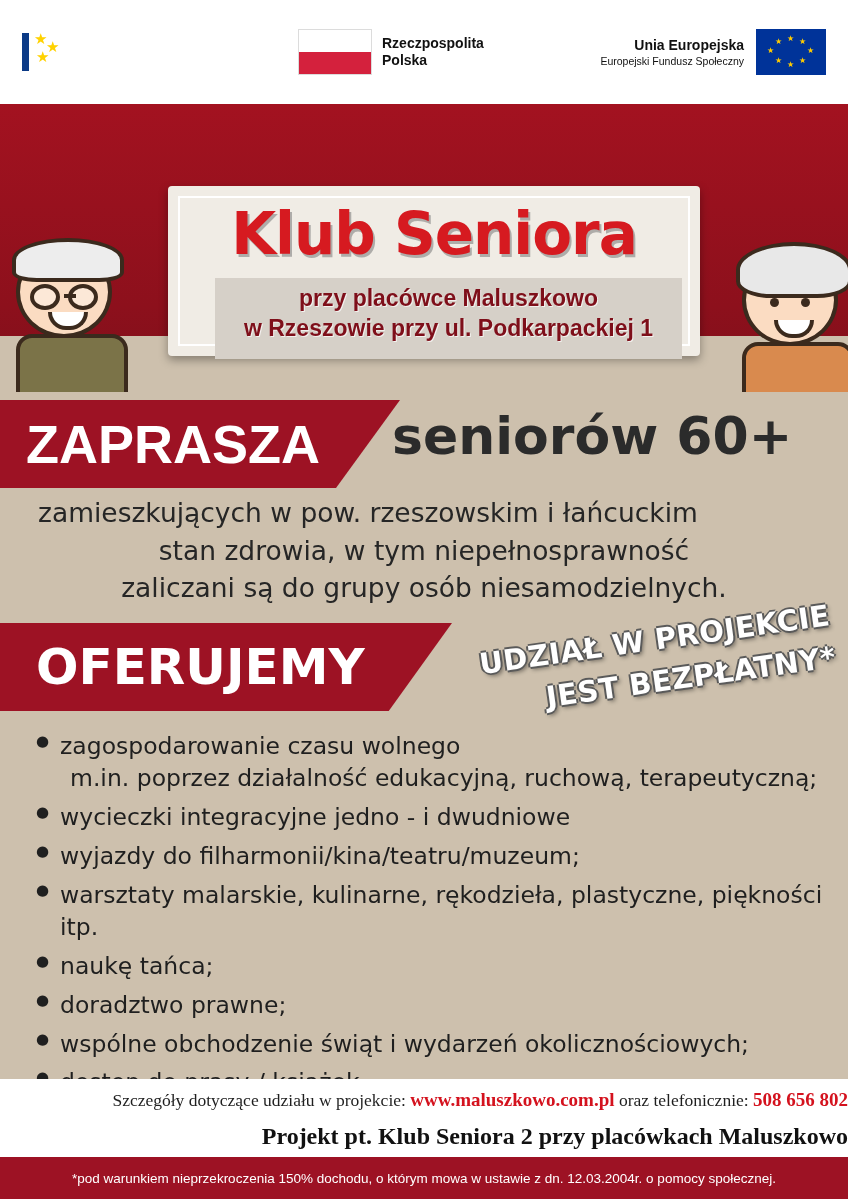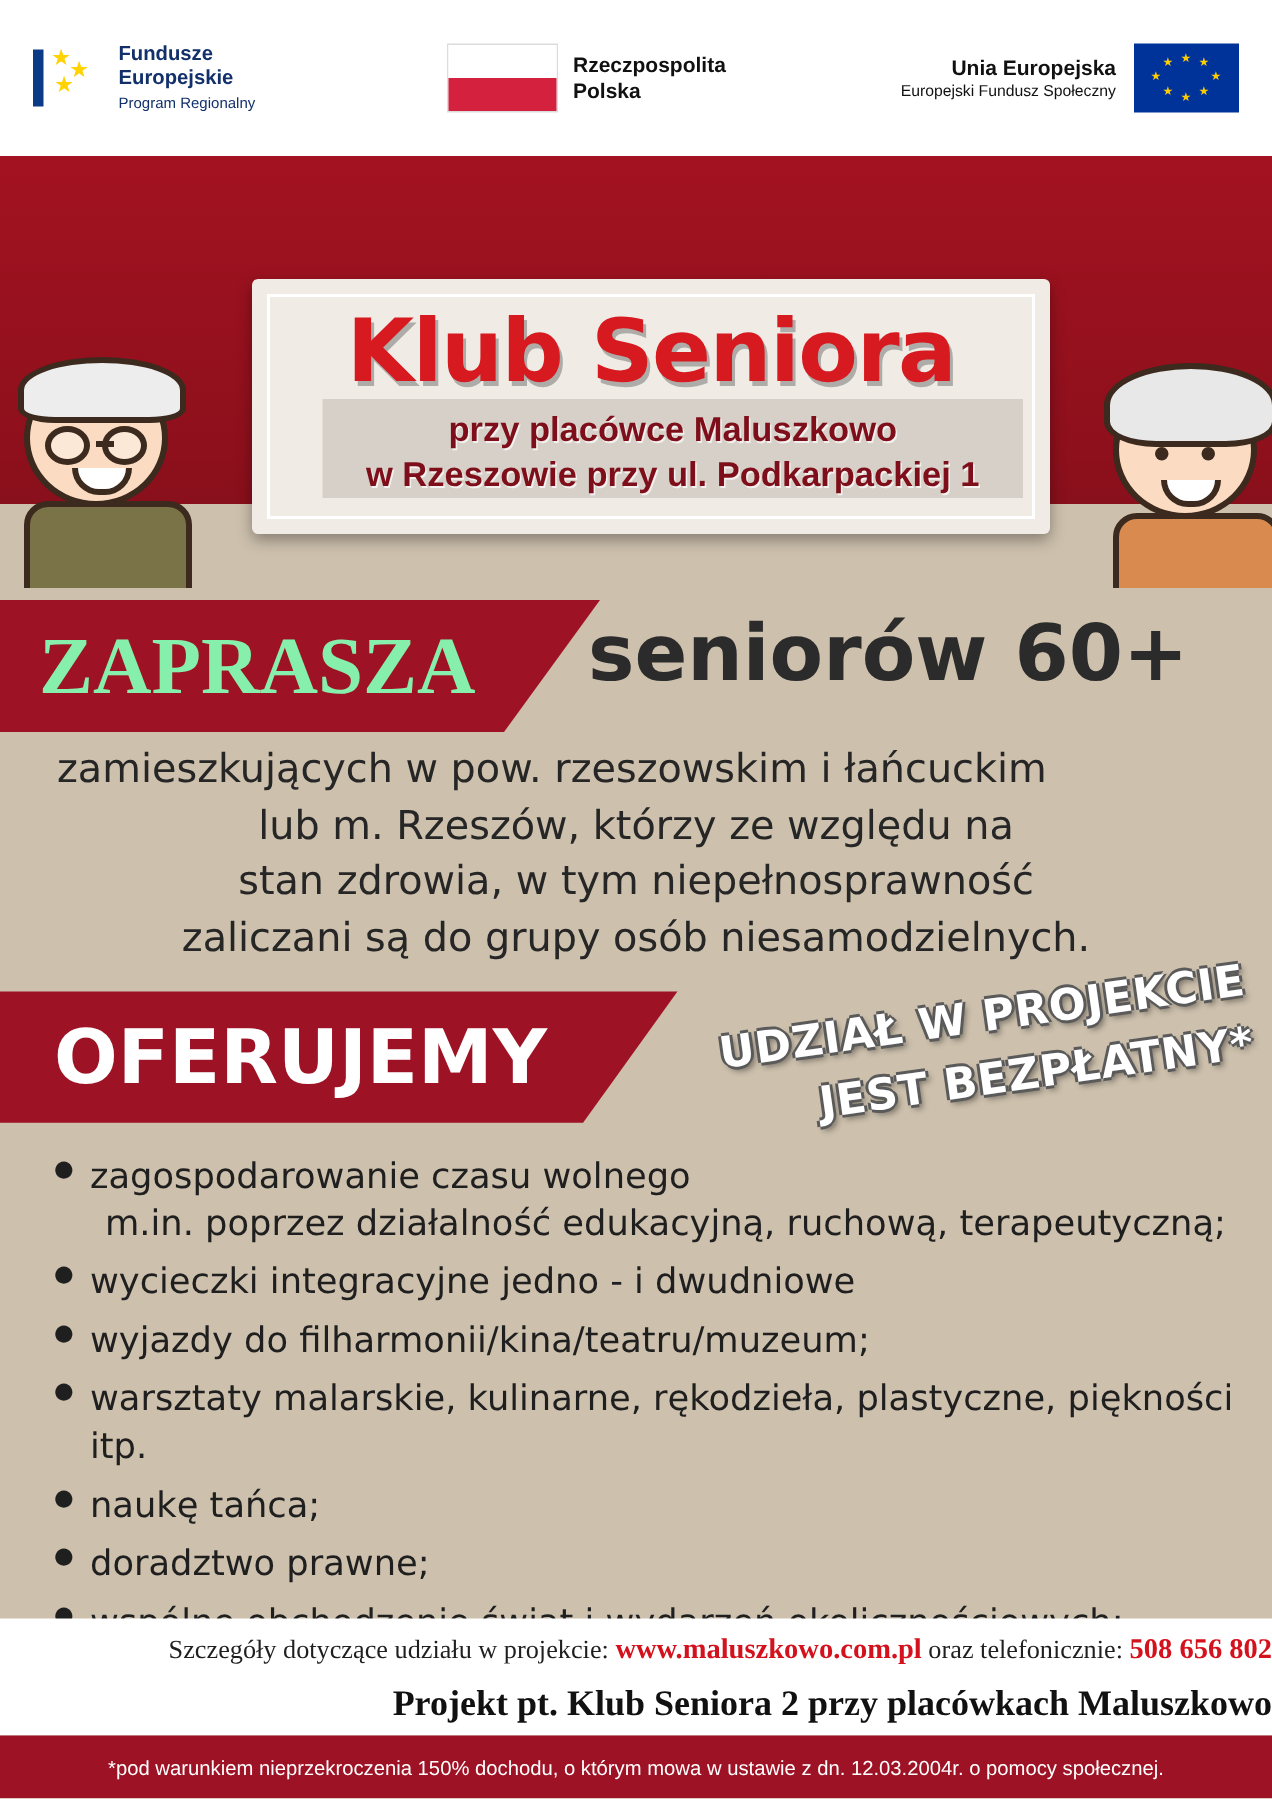--- a/index.html
+++ b/index.html
@@ -303,11 +303,6 @@
         <span class="star" style="left:12px;top:2px;">★</span>
         <span class="star" style="left:24px;top:10px;">★</span>
         <span class="star" style="left:14px;top:20px;">★</span>
-      </div>
-      <div class="fe-text">
-        <div>Fundusze</div>
-        <div>Europejskie</div>
-        <div class="sub">Program Regionalny</div>
       </div>
     </div>
 

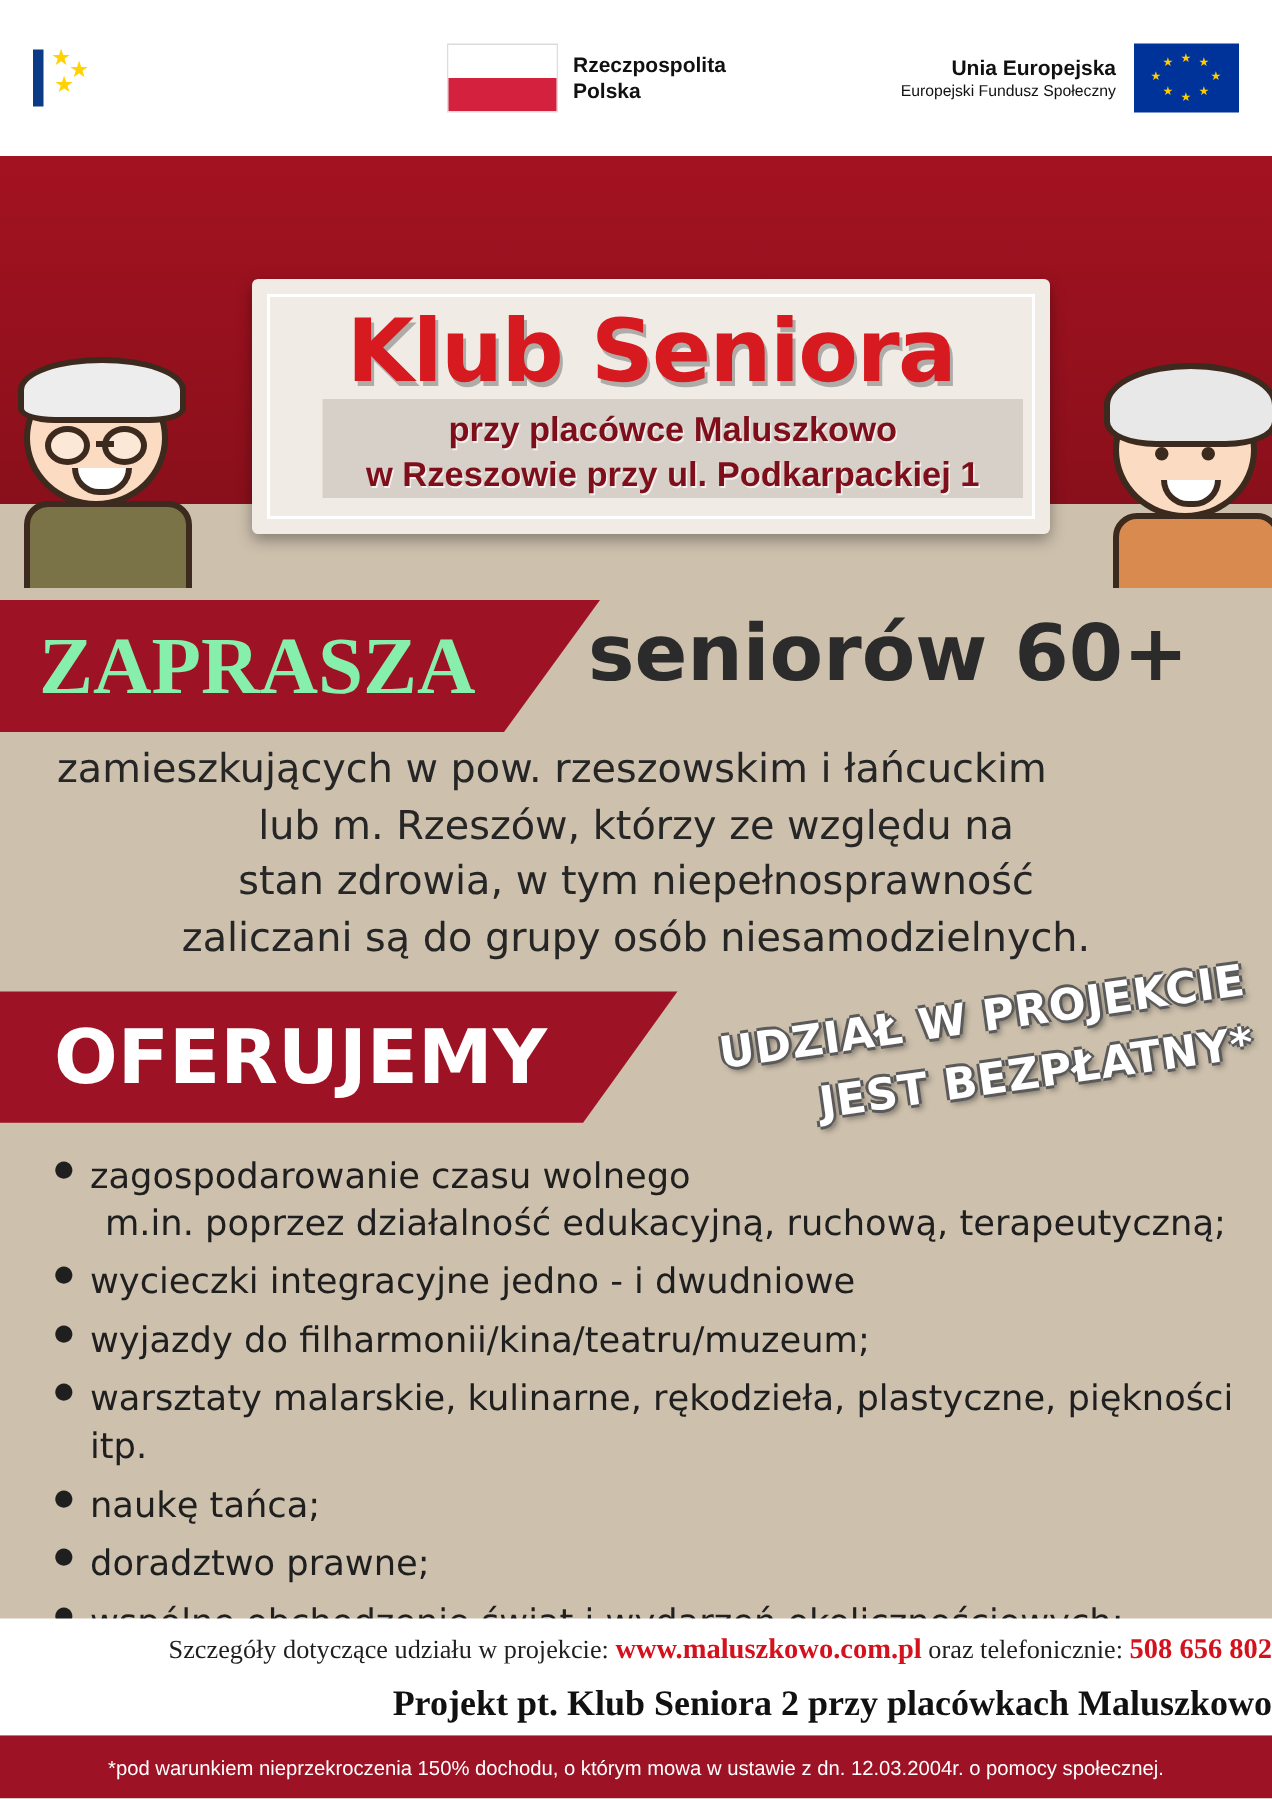--- a/index.html
+++ b/index.html
@@ -101,9 +101,9 @@
     font-family: "DejaVu Sans", sans-serif;
   }
   .title-band {
-    position: absolute; left: 18px; right: 18px; top: 80px;
+    position: absolute; left: 18px; right: 18px; top: 92px;
     background: #d6d0c8;
-    padding: 6px 0 0;
+    padding: 6px 0 15px;
     text-align: center;
     margin-left: 29px;
   }

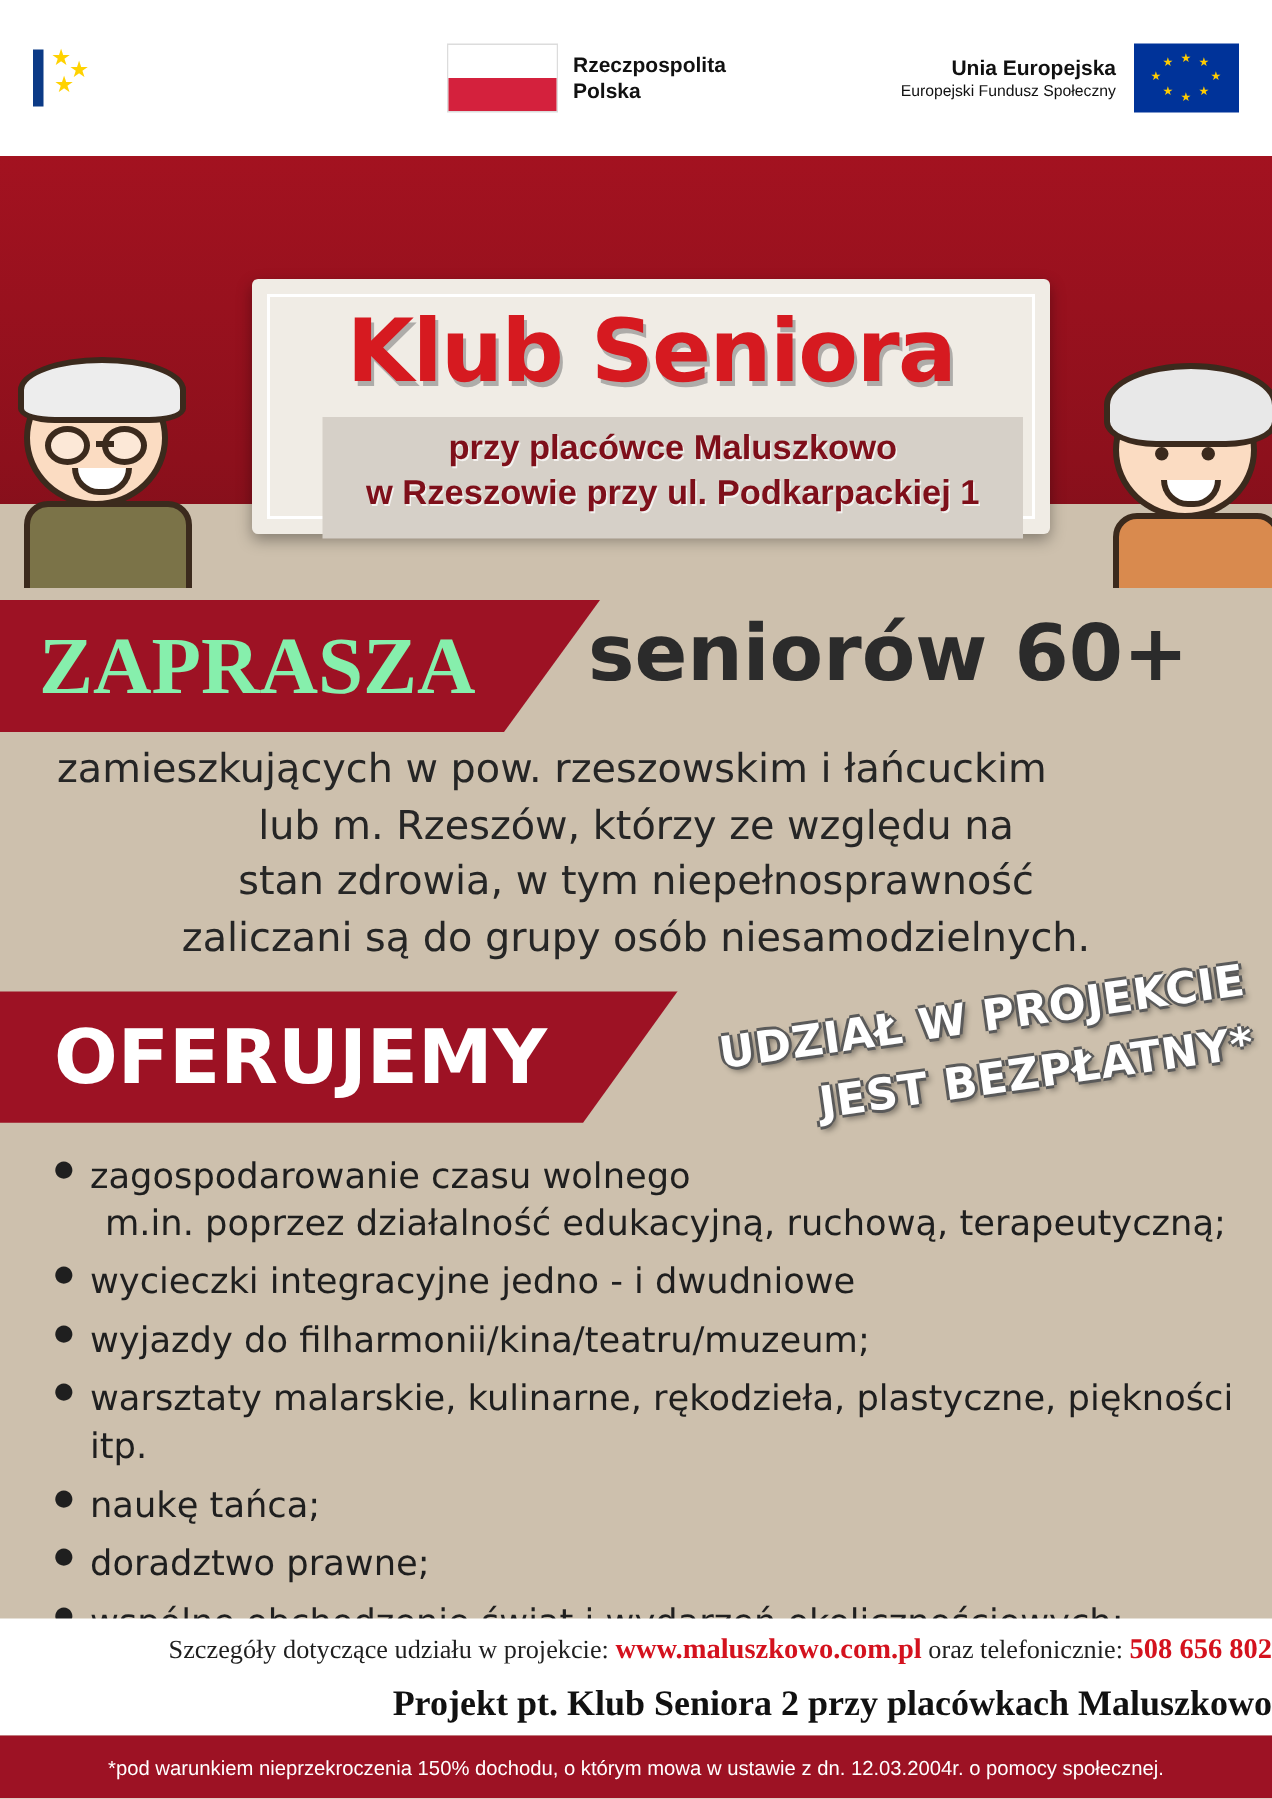--- a/index.html
+++ b/index.html
@@ -203,8 +203,8 @@
     display: flex; align-items: center;
   }
   .zaprasza-text {
-    color: #86efac; font-size: 54px; font-weight: bold; margin-left: 26px;
-    letter-spacing: 0px; font-family: Liberation Serif, serif;
+    color: #ffffff; font-size: 54px; font-weight: bold; margin-left: 26px;
+    letter-spacing: 0px; font-family: Liberation Sans, sans-serif;
   }
   .seniorzy {
     position: absolute; left: 392px; top: 6px;

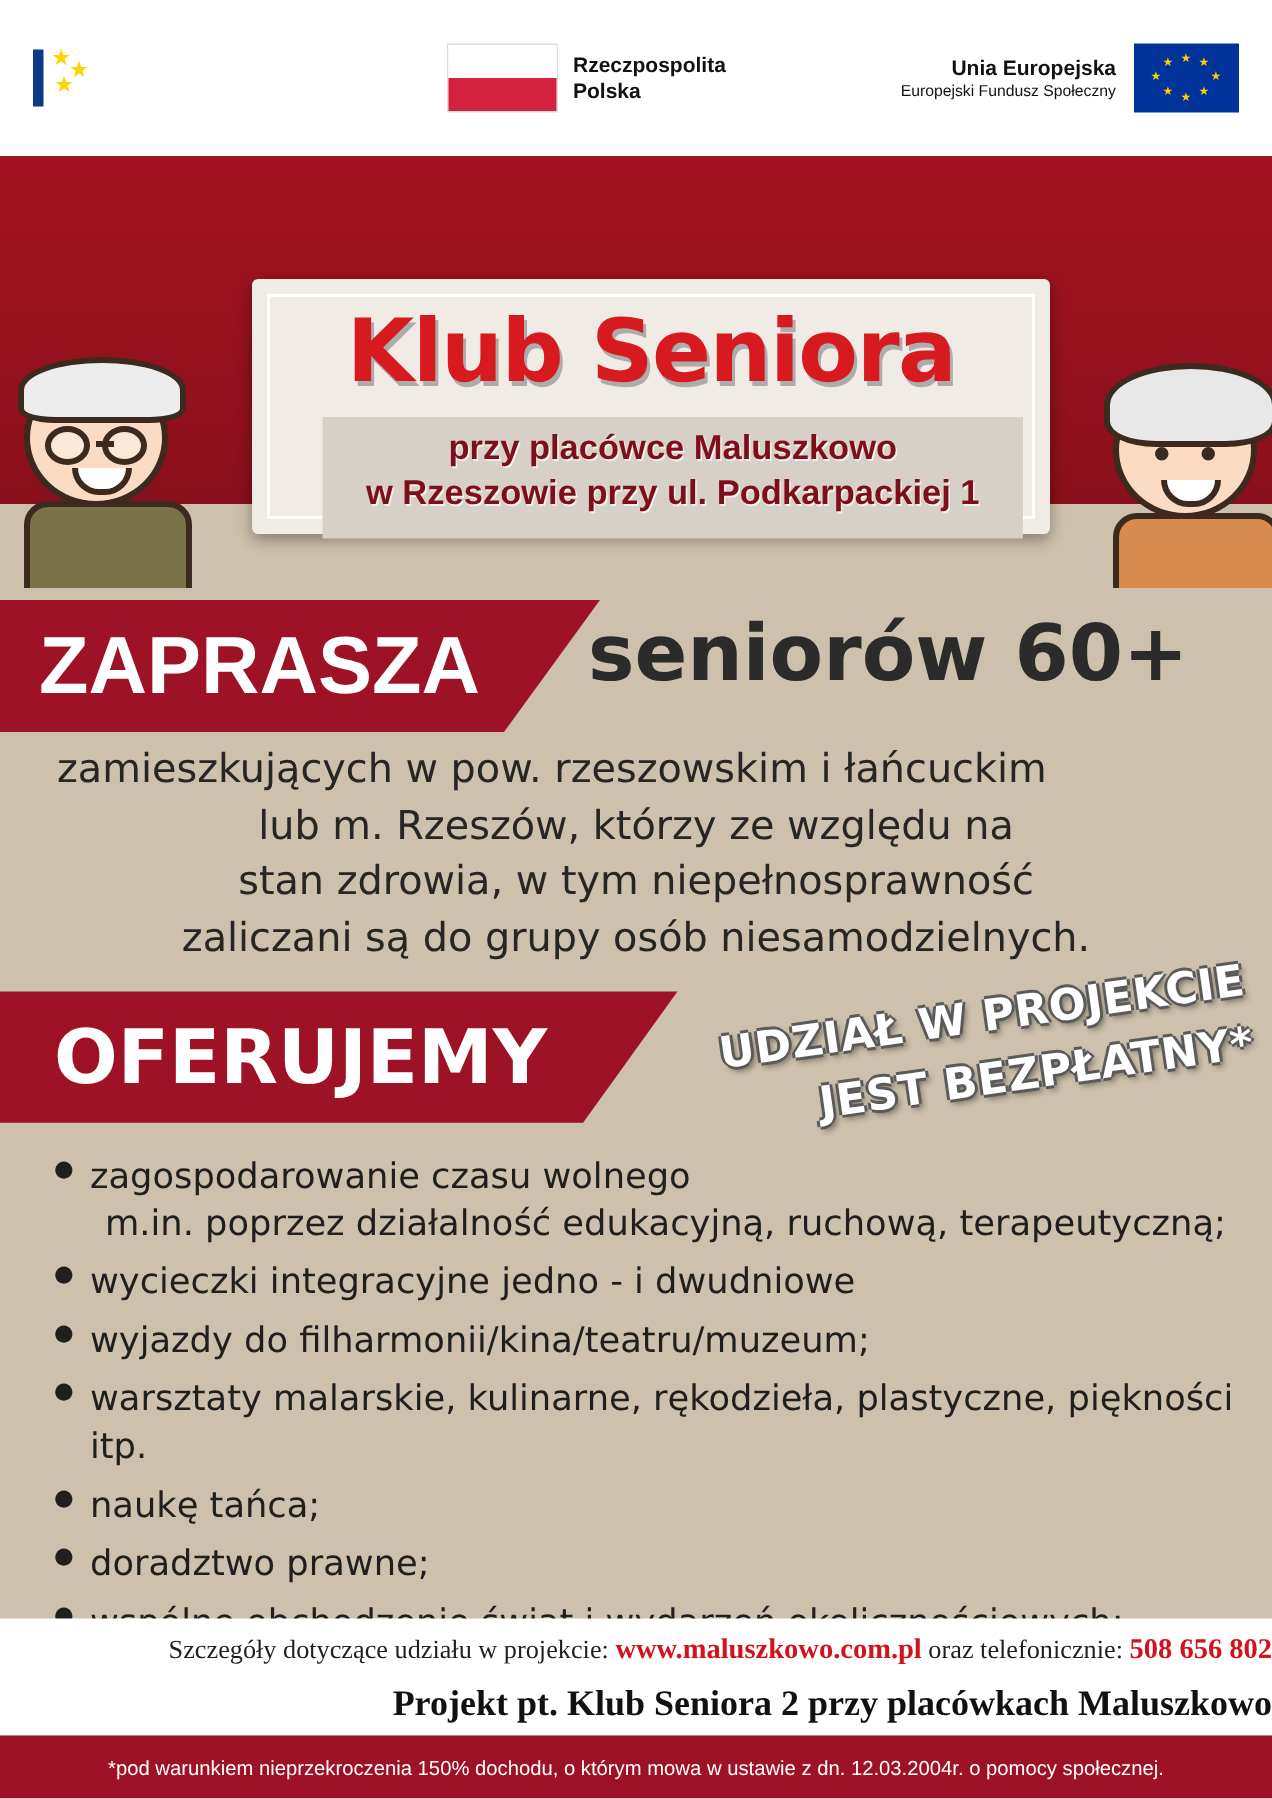--- a/index.html
+++ b/index.html
@@ -420,7 +420,6 @@
 
   <div class="desc">
     <div>zamieszkujących w pow. rzeszowskim i łańcuckim</div>
-    <div>lub m. Rzeszów, którzy ze względu na</div>
     <div>stan zdrowia, w tym niepełnosprawność</div>
     <div>zaliczani są do grupy osób niesamodzielnych.</div>
   </div>

